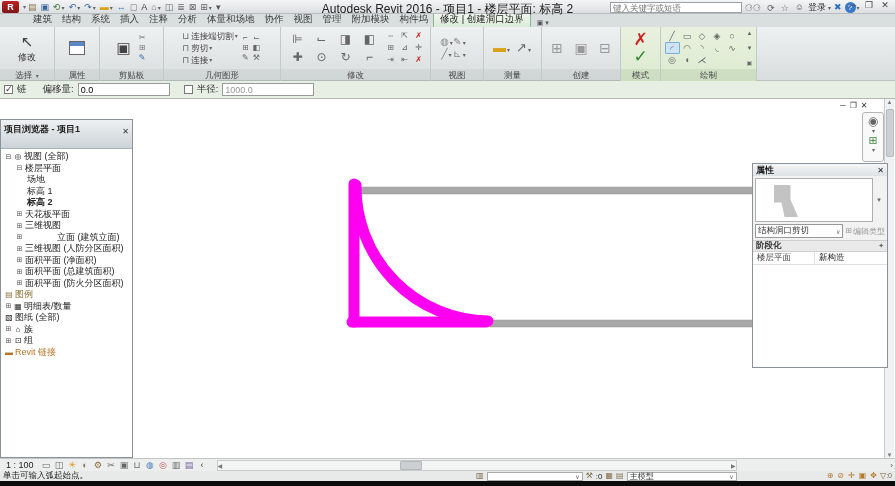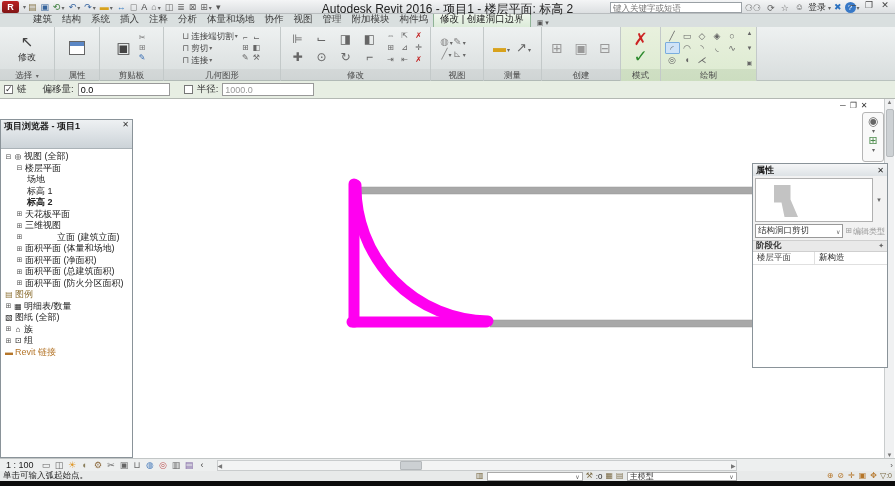--- a/index.html
+++ b/index.html
@@ -63,7 +63,7 @@
 #vthumb{width:8px;height:48px;background:#cdd1d4;border:1px solid #b6babd;border-radius:2px;margin-top:4px}
 
 #browser{left:0;top:119px;width:133px;height:339px;background:#fff;border:1px solid #8a9399;z-index:10;display:flex;flex-direction:column}
-#browser-title{height:29px;background:linear-gradient(#eef1f3,#ccd3d8);border-bottom:1px solid #aab2b7;display:flex;align-items:flex-start;padding:0 3px;font-size:9px;font-weight:bold;color:#222}
+#browser-title{height:29px;background:linear-gradient(#eef1f3,#ccd3d8);border-bottom:1px solid #aab2b7;display:flex;align-items:flex-end;padding:12px 3px;font-size:9px;font-weight:bold;color:#222}
 #browser-title .x{margin-left:auto;font-size:8px;color:#333}
 #tree{flex:1;overflow:hidden;padding-top:2px}
 .trow{display:flex;align-items:center;height:11.5px;font-size:9px;color:#222;white-space:nowrap}

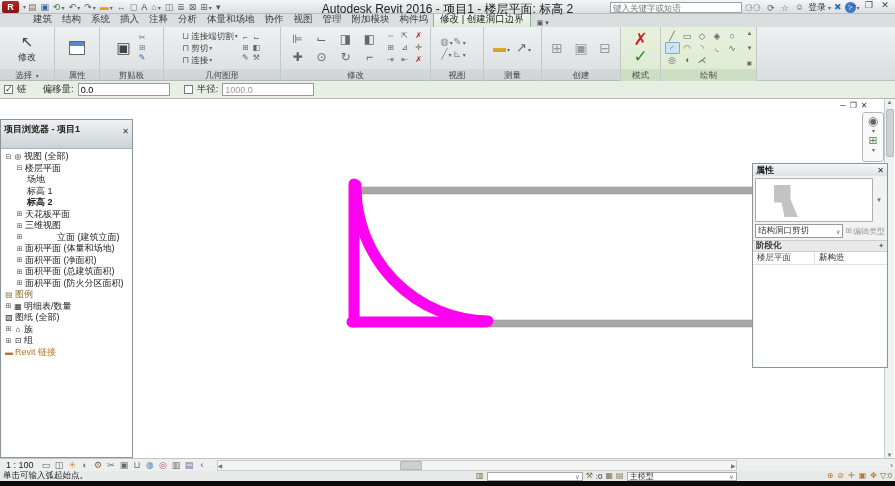--- a/index.html
+++ b/index.html
@@ -439,7 +439,7 @@
       <div class="trow" style="padding-left: 14px;">
         <span class="tglyph">⊞</span>
 
-        <span class="tlabel">面积平面 (体量和场地)</span>
+        <span class="tlabel">三维视图 (人防分区面积)</span>
       </div>
       <div class="trow" style="padding-left: 14px;">
         <span class="tglyph">⊞</span>

